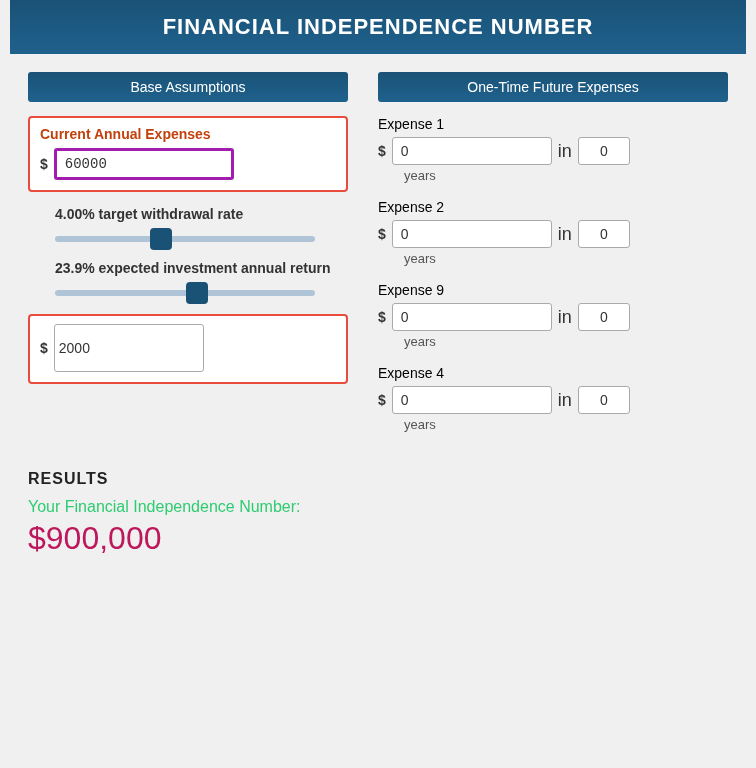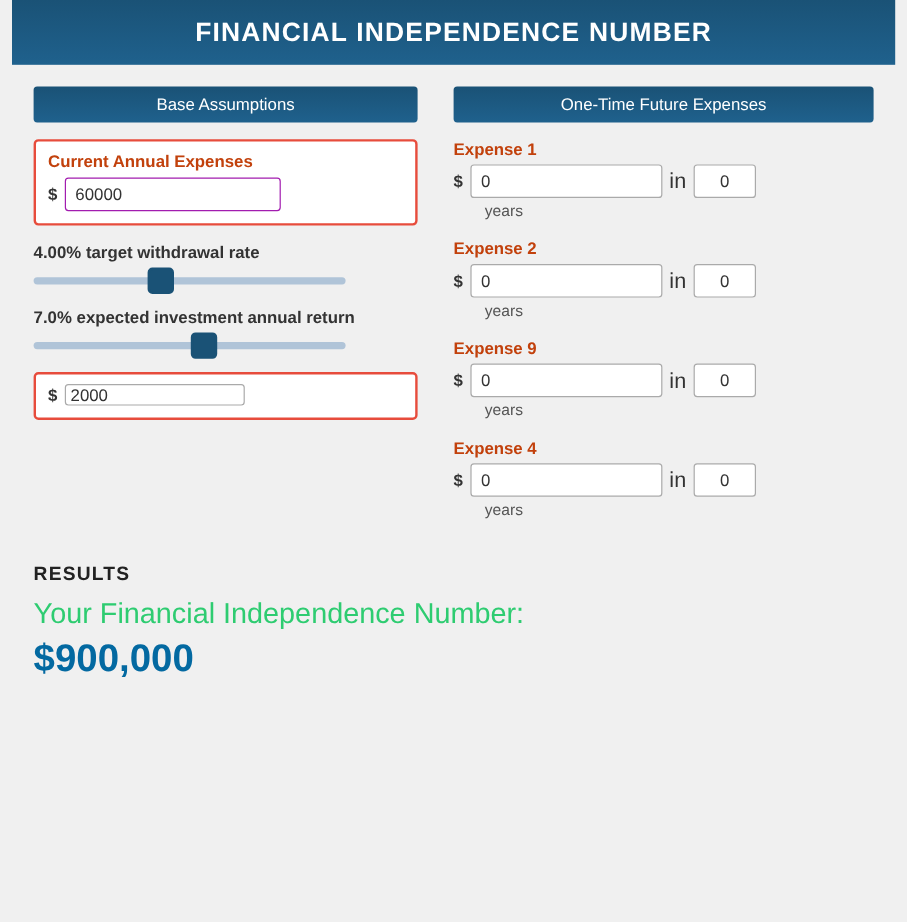--- a/index.html
+++ b/index.html
@@ -137,9 +137,9 @@
       margin-bottom: 16px;
     }
     .expense-label {
-      font-weight: bold;
-      font-size: 14px;
-      color: #c2410c;
+      font-weight: normal;
+      font-size: 14px;
+      color: #000000;
       margin-bottom: 5px;
     }
     .expense-input-row {

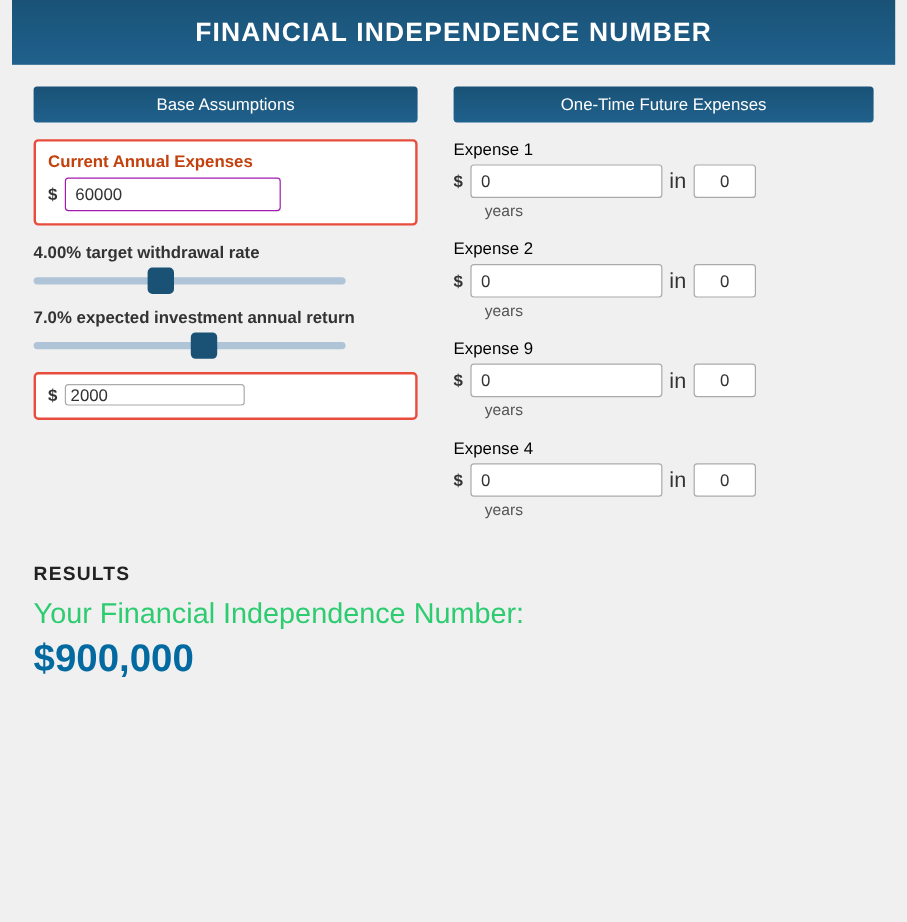--- a/index.html
+++ b/index.html
@@ -76,13 +76,14 @@
       font-weight: bold;
     }
     .text-input {
-      border: 1px solid #a21caf;
+      border: 3px solid #a21caf;
       border-radius: 3px;
       padding: 5px 8px;
       font-size: 14px;
       width: 180px;
       color: #333;
       background: #fff;
+      font-family: Liberation Mono, monospace;
     }
     .number-input-spin {
       border: 1px solid #aaa;

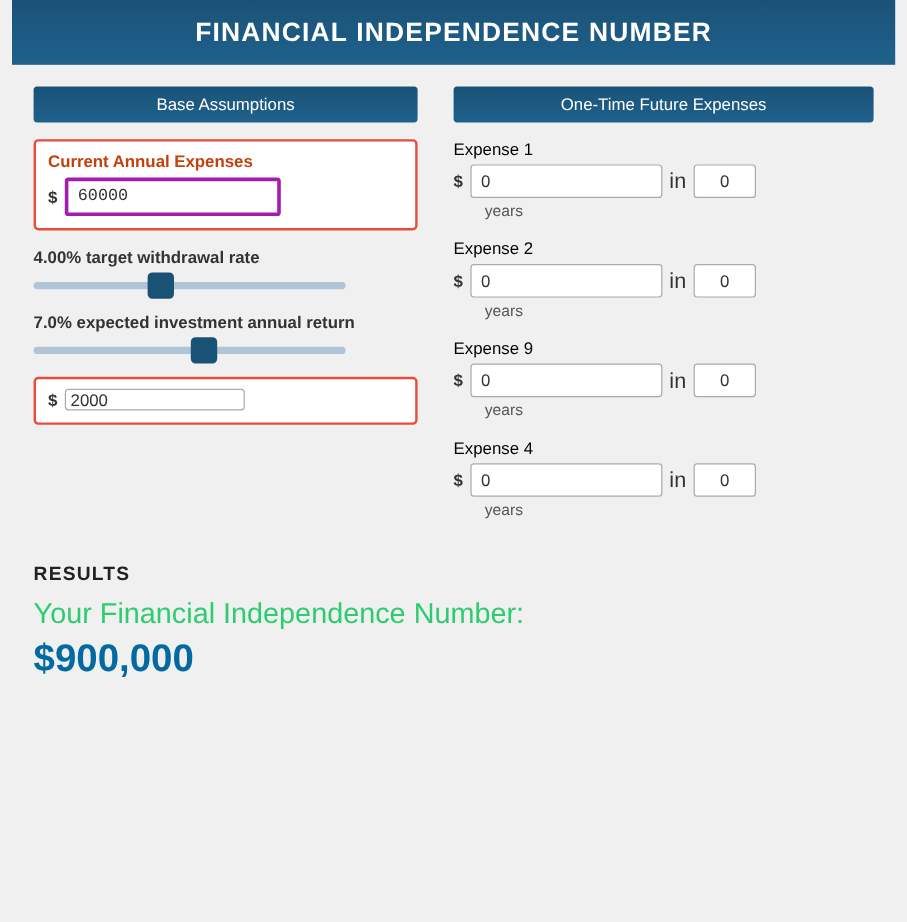--- a/index.html
+++ b/index.html
@@ -103,6 +103,7 @@
     }
     .slider-container {
       margin-bottom: 14px;
+      margin-left: 27px;
     }
     .slider {
       -webkit-appearance: none;

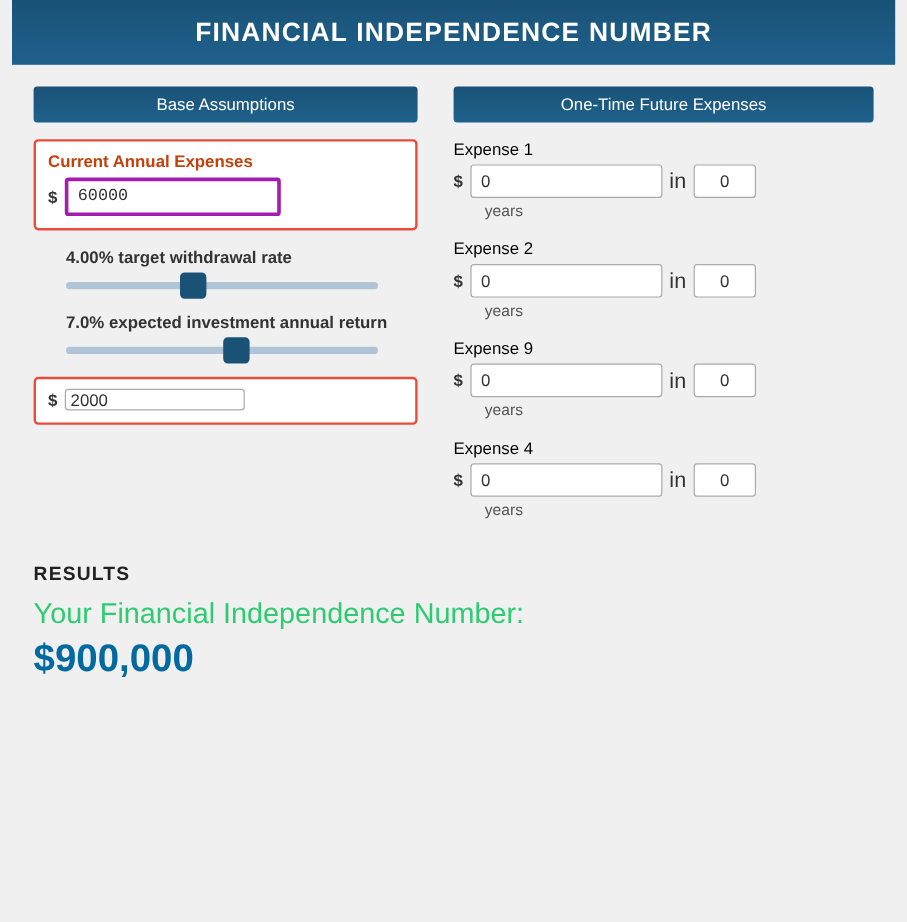--- a/index.html
+++ b/index.html
@@ -230,7 +230,7 @@
       </div>
 
       <div class="slider-container">
-        <div class="slider-label">7.0% expected investment annual return</div>
+        <div class="slider-label">23.9% expected investment annual return</div>
         <input type="range" class="slider" min="0" max="100" value="55" style="">
       </div>
 

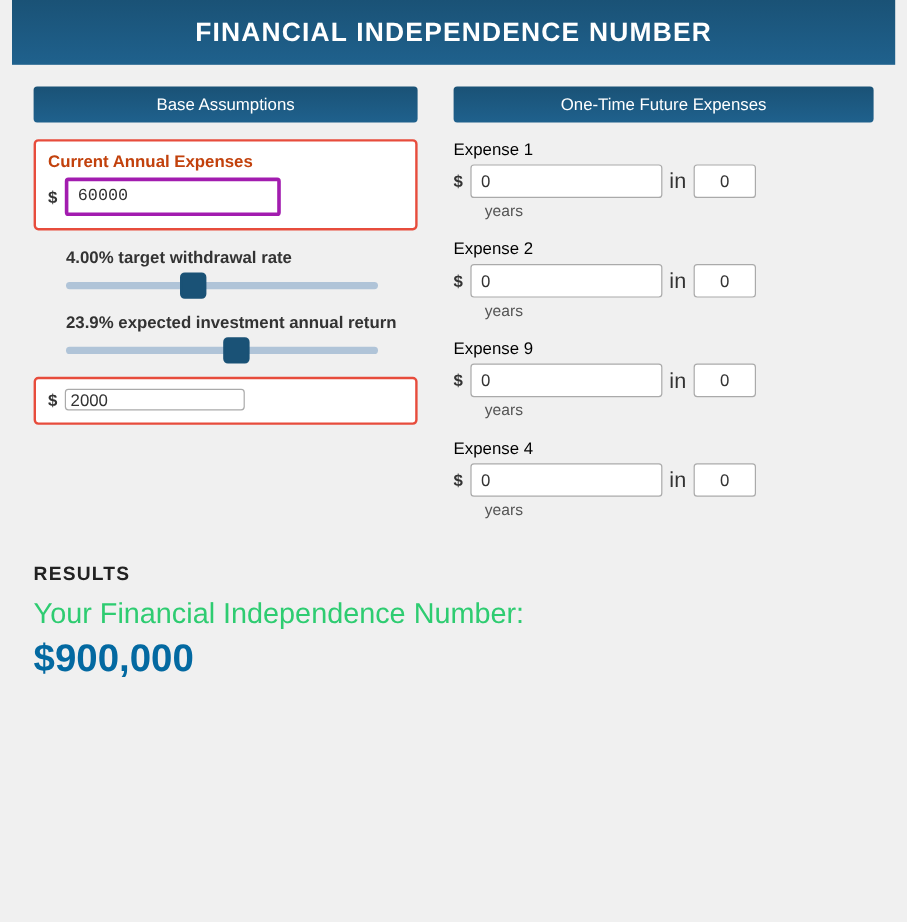--- a/index.html
+++ b/index.html
@@ -88,7 +88,7 @@
     .number-input-spin {
       border: 1px solid #aaa;
       border-radius: 3px;
-      padding: 0 4px;
+      padding: 15px 4px;
       font-size: 14px;
       width: 150px;
       color: #333;

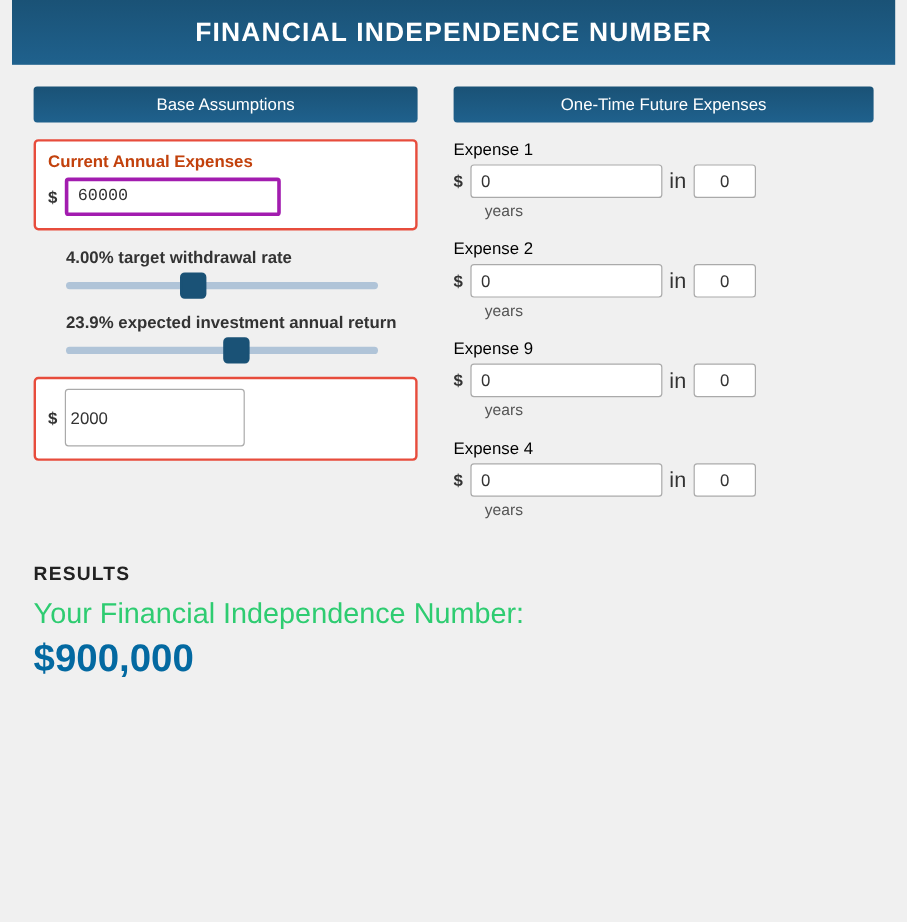--- a/index.html
+++ b/index.html
@@ -193,7 +193,7 @@
       margin-bottom: 10px;
     }
     .results-subtitle {
-      font-size: 24px;
+      font-size: 16px;
       color: #2ecc71;
       margin-bottom: 4px;
     }

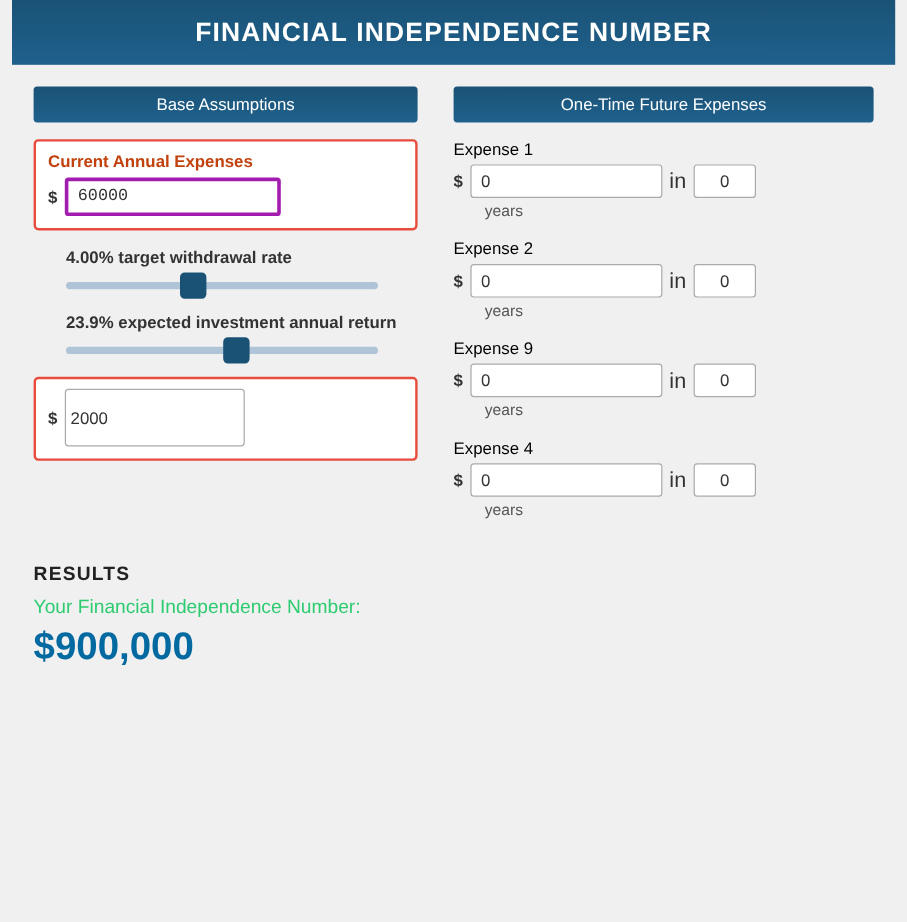--- a/index.html
+++ b/index.html
@@ -199,8 +199,8 @@
     }
     .results-number {
       font-size: 32px;
-      font-weight: bold;
-      color: #0369a1;
+      font-weight: normal;
+      color: #be185d;
     }
   </style>
 </head>

